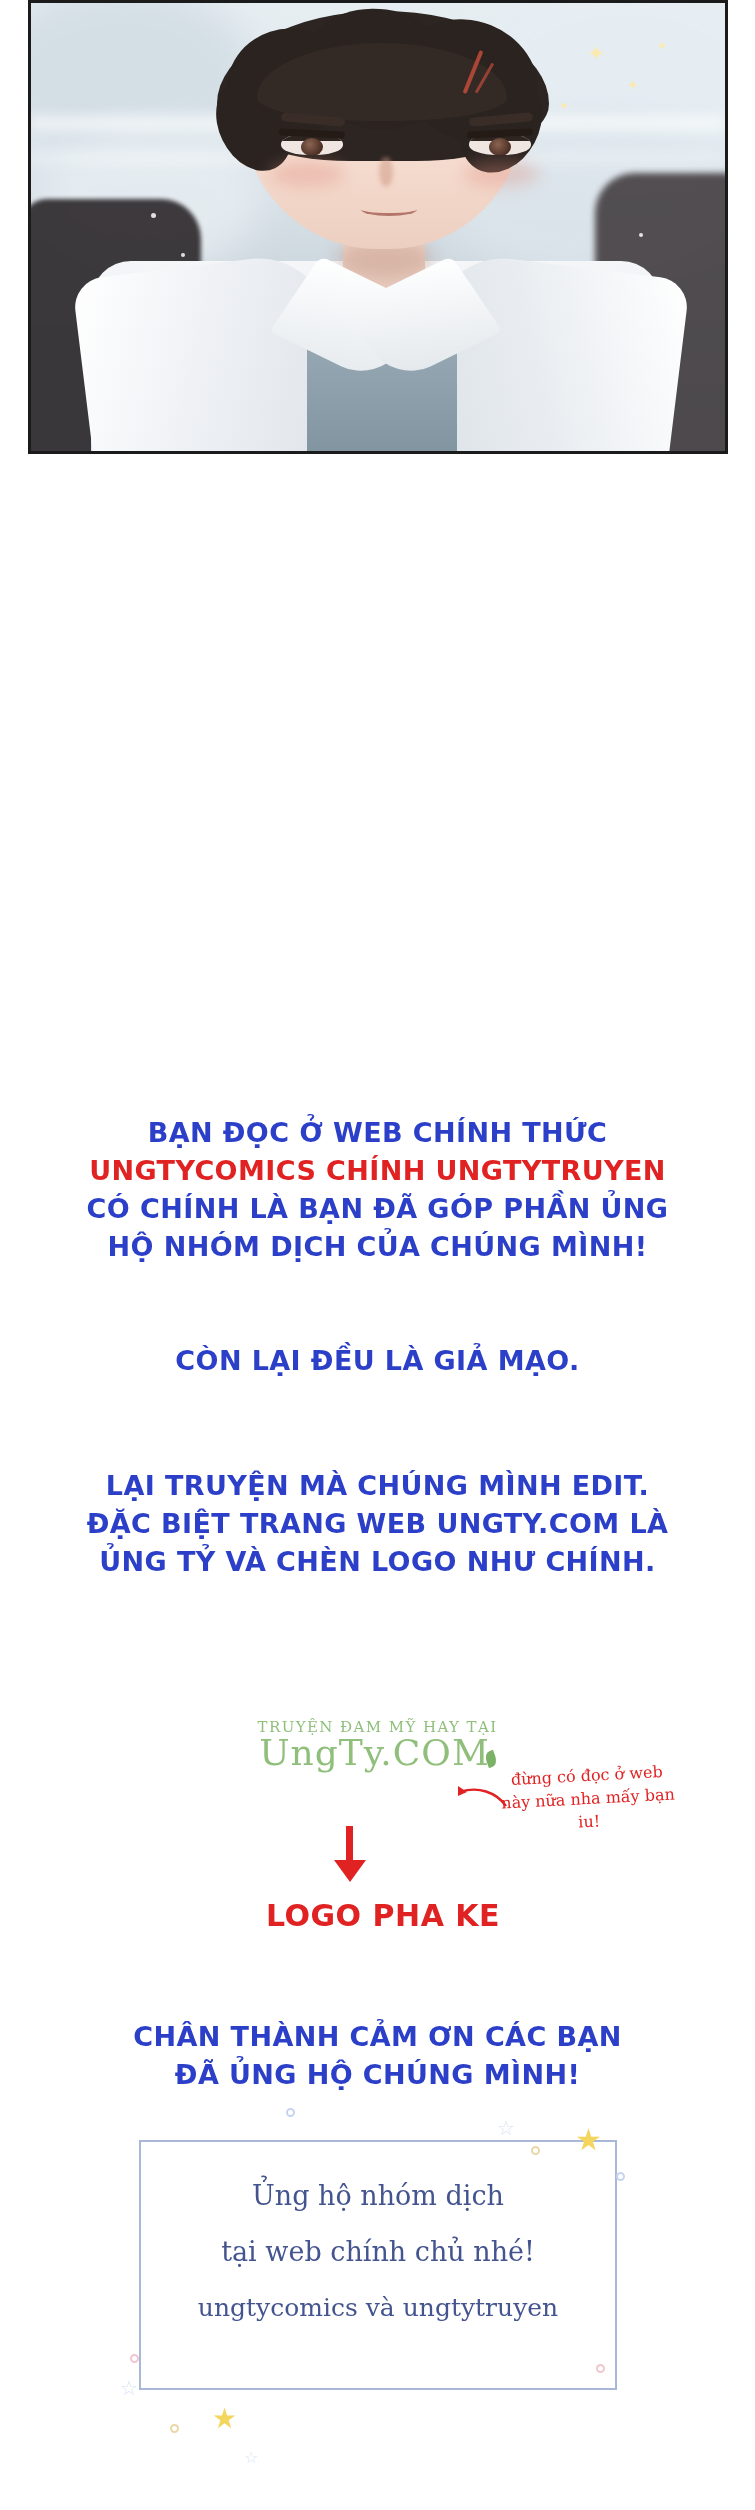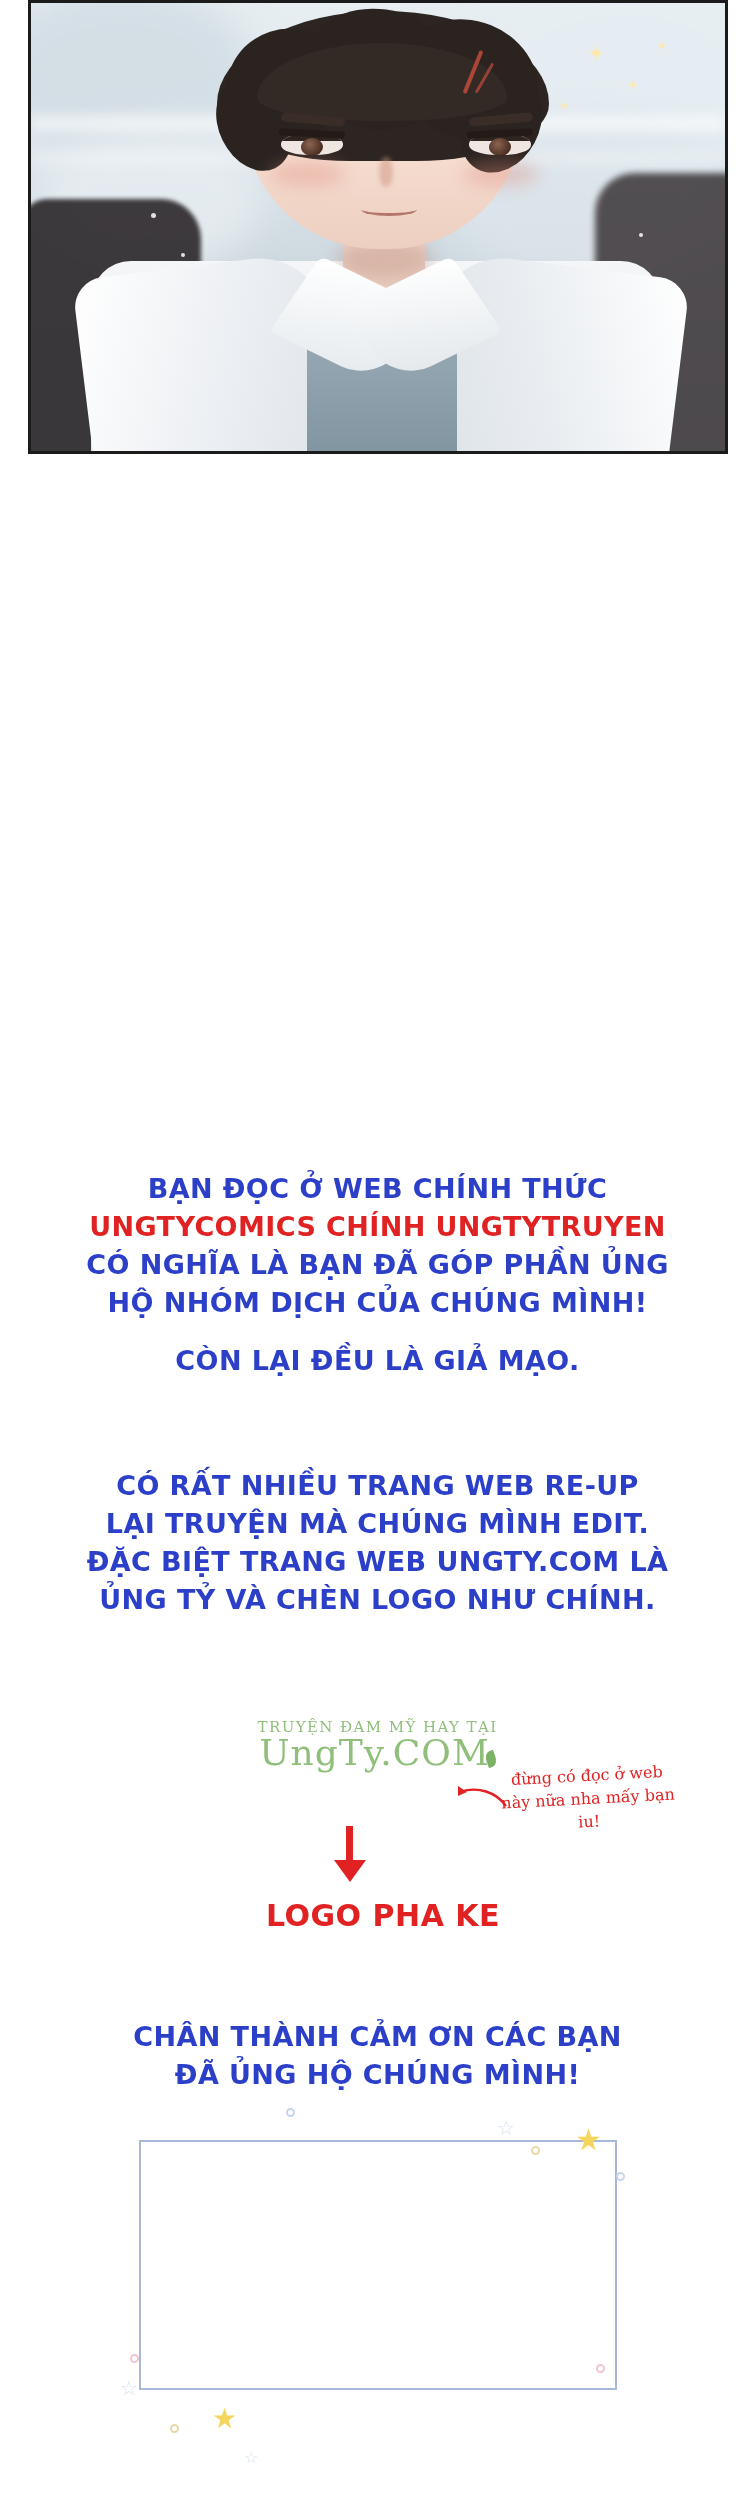--- a/index.html
+++ b/index.html
@@ -311,7 +311,7 @@
   .c-blue { color: #2b3fc8; }
   .c-red  { color: #e02222; }
 
-  #block1 { top: 1170px; font-size: 27px; line-height: 38px; }
+  #block1 { top: 1114px; font-size: 27px; line-height: 38px; }
   #block2 { top: 1342px; font-size: 27px; line-height: 38px; }
   #block3 { top: 1467px; font-size: 27px; line-height: 38px; }
   #block5 { top: 2018px; font-size: 27px; line-height: 38px; }

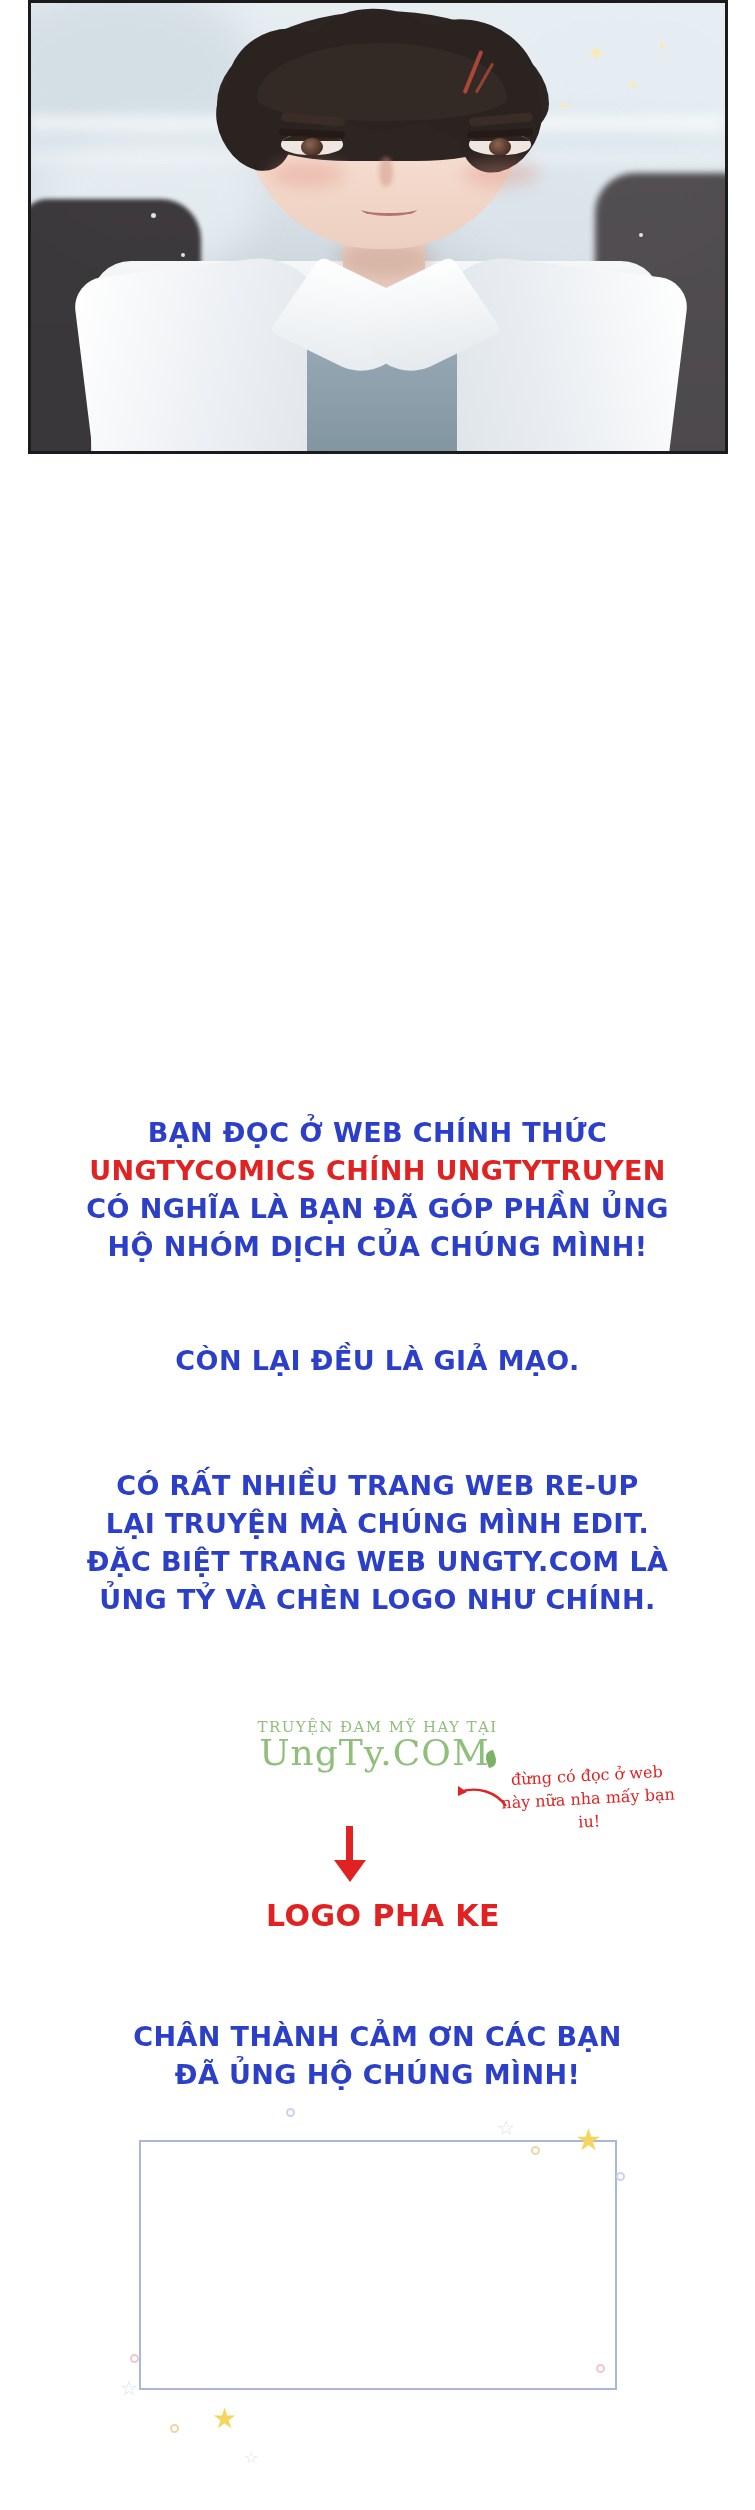--- a/index.html
+++ b/index.html
@@ -503,7 +503,7 @@
   <div class="msg" id="block1">
     <span class="line c-blue">BẠN ĐỌC Ở WEB CHÍNH THỨC</span>
     <span class="line c-red">UNGTYCOMICS CHÍNH UNGTYTRUYEN</span>
-    <span class="line c-blue">CÓ NGHĨA LÀ BẠN ĐÃ GÓP PHẦN ỦNG</span>
+    <span class="line c-blue">CÓ CHÍNH LÀ BẠN ĐÃ GÓP PHẦN ỦNG</span>
     <span class="line c-blue">HỘ NHÓM DỊCH CỦA CHÚNG MÌNH!</span>
   </div>
 

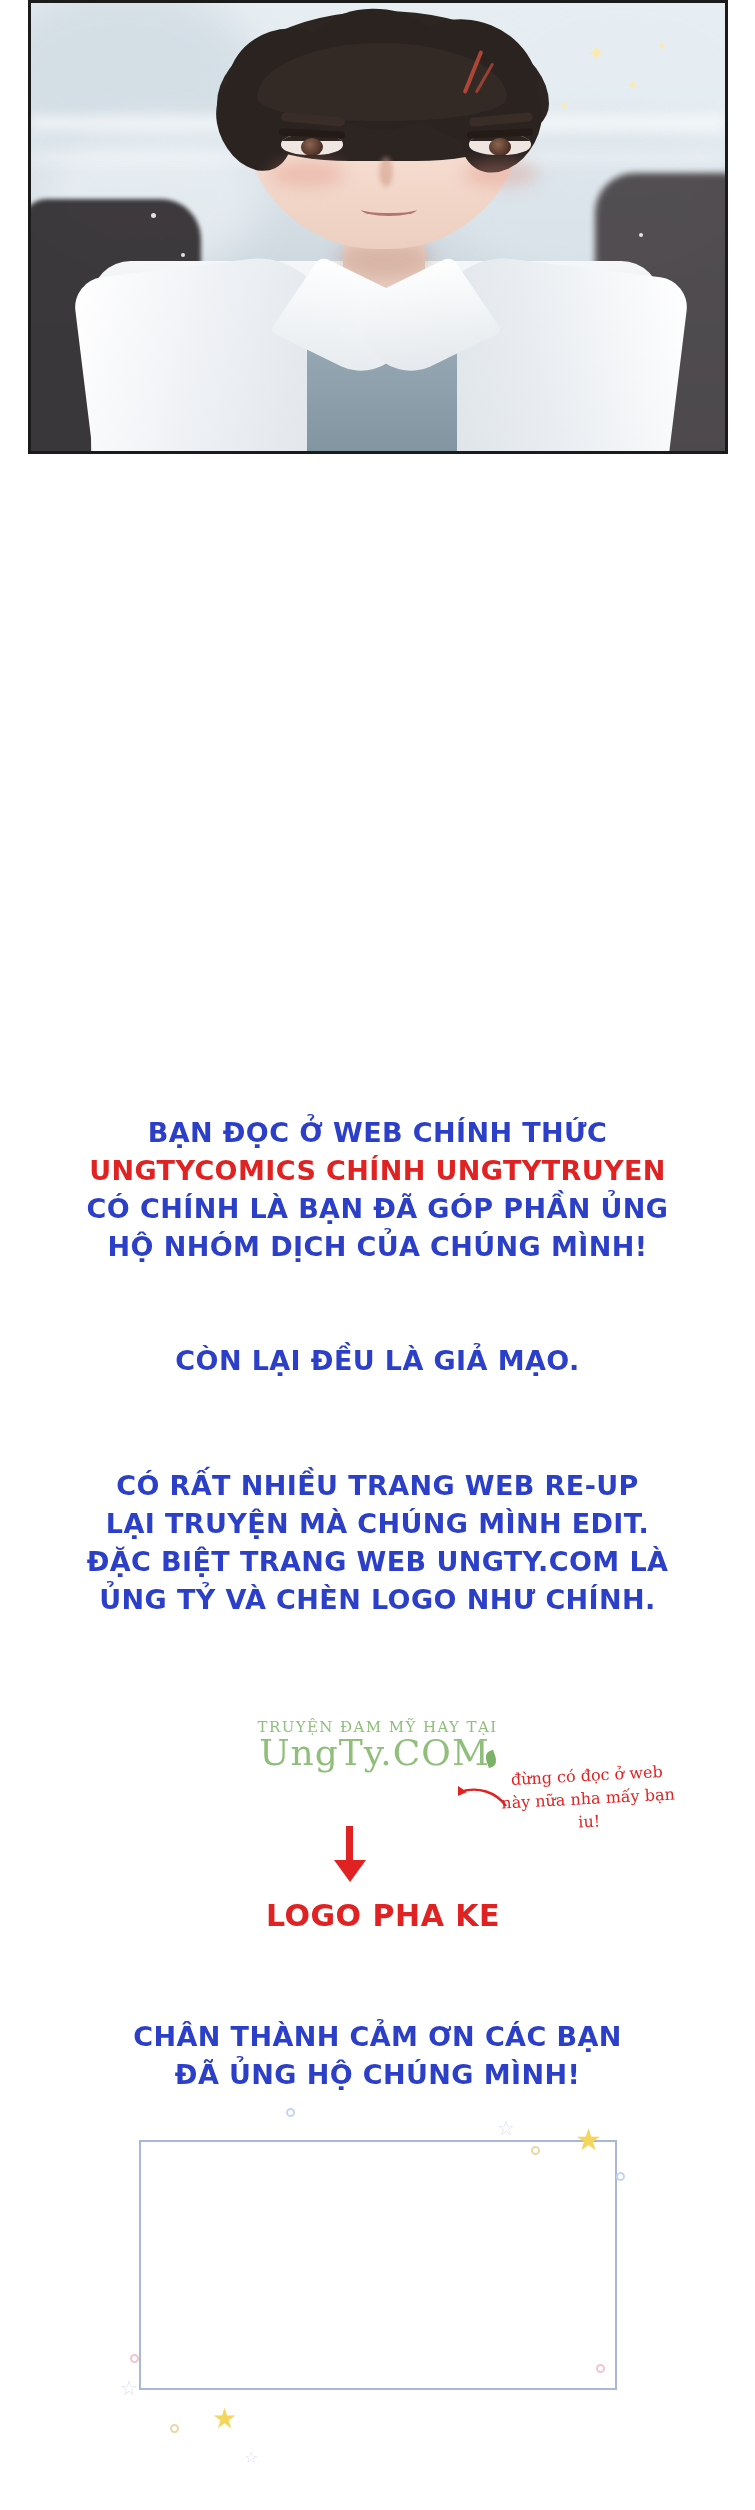--- a/index.html
+++ b/index.html
@@ -512,7 +512,6 @@
   </div>
 
   <div class="msg" id="block3">
-    <span class="line c-blue">CÓ RẤT NHIỀU TRANG WEB RE-UP</span>
     <span class="line c-blue">LẠI TRUYỆN MÀ CHÚNG MÌNH EDIT.</span>
     <span class="line c-blue">ĐẶC BIỆT TRANG WEB UNGTY.COM LÀ</span>
     <span class="line c-blue">ỦNG TỶ VÀ CHÈN LOGO NHƯ CHÍNH.</span>

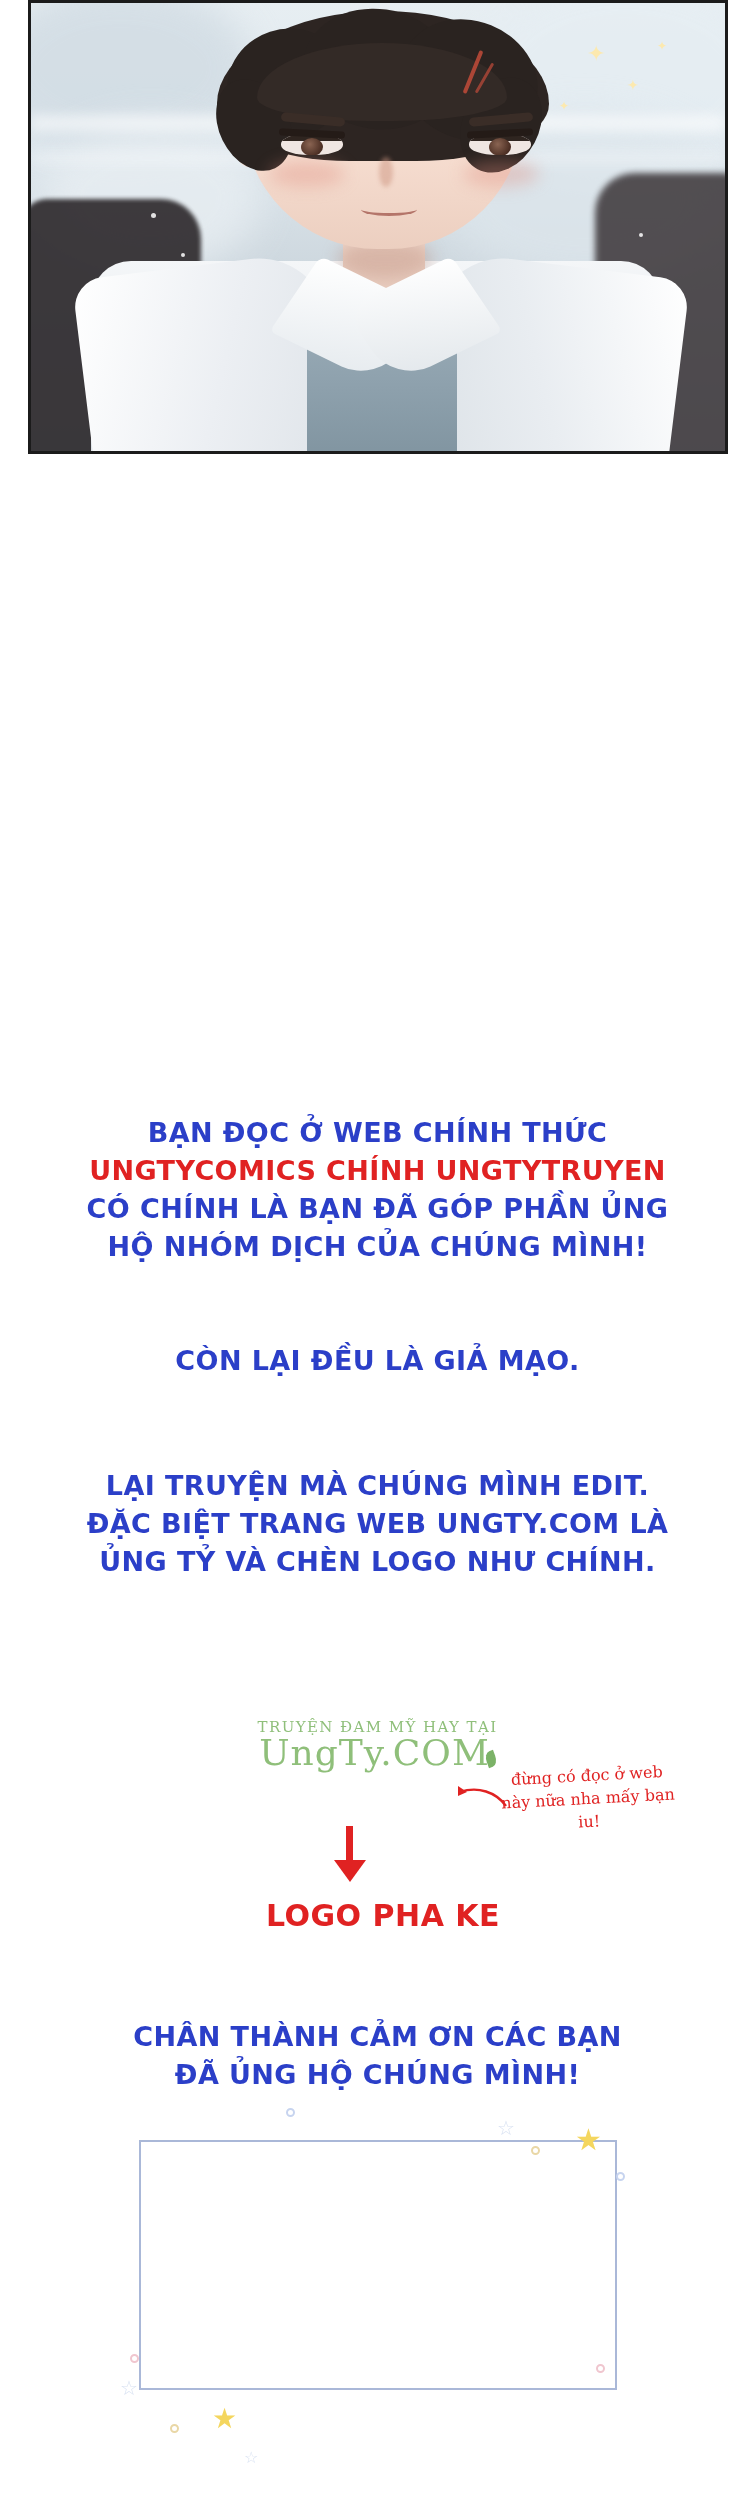--- a/index.html
+++ b/index.html
@@ -544,6 +544,11 @@
   </div>
 
   <div class="card"></div>
+  <div class="card-text">
+    <div class="l1">Ủng hộ nhóm dịch</div>
+    <div class="l2">tại web chính chủ nhé!</div>
+    <div class="l3">ungtycomics và ungtytruyen</div>
+  </div>
 
   <span class="star" style="left:575px; top:2122px; font-size:30px;">★</span>
   <span class="star s-out" style="left:497px; top:2116px; font-size:20px;">☆</span>

